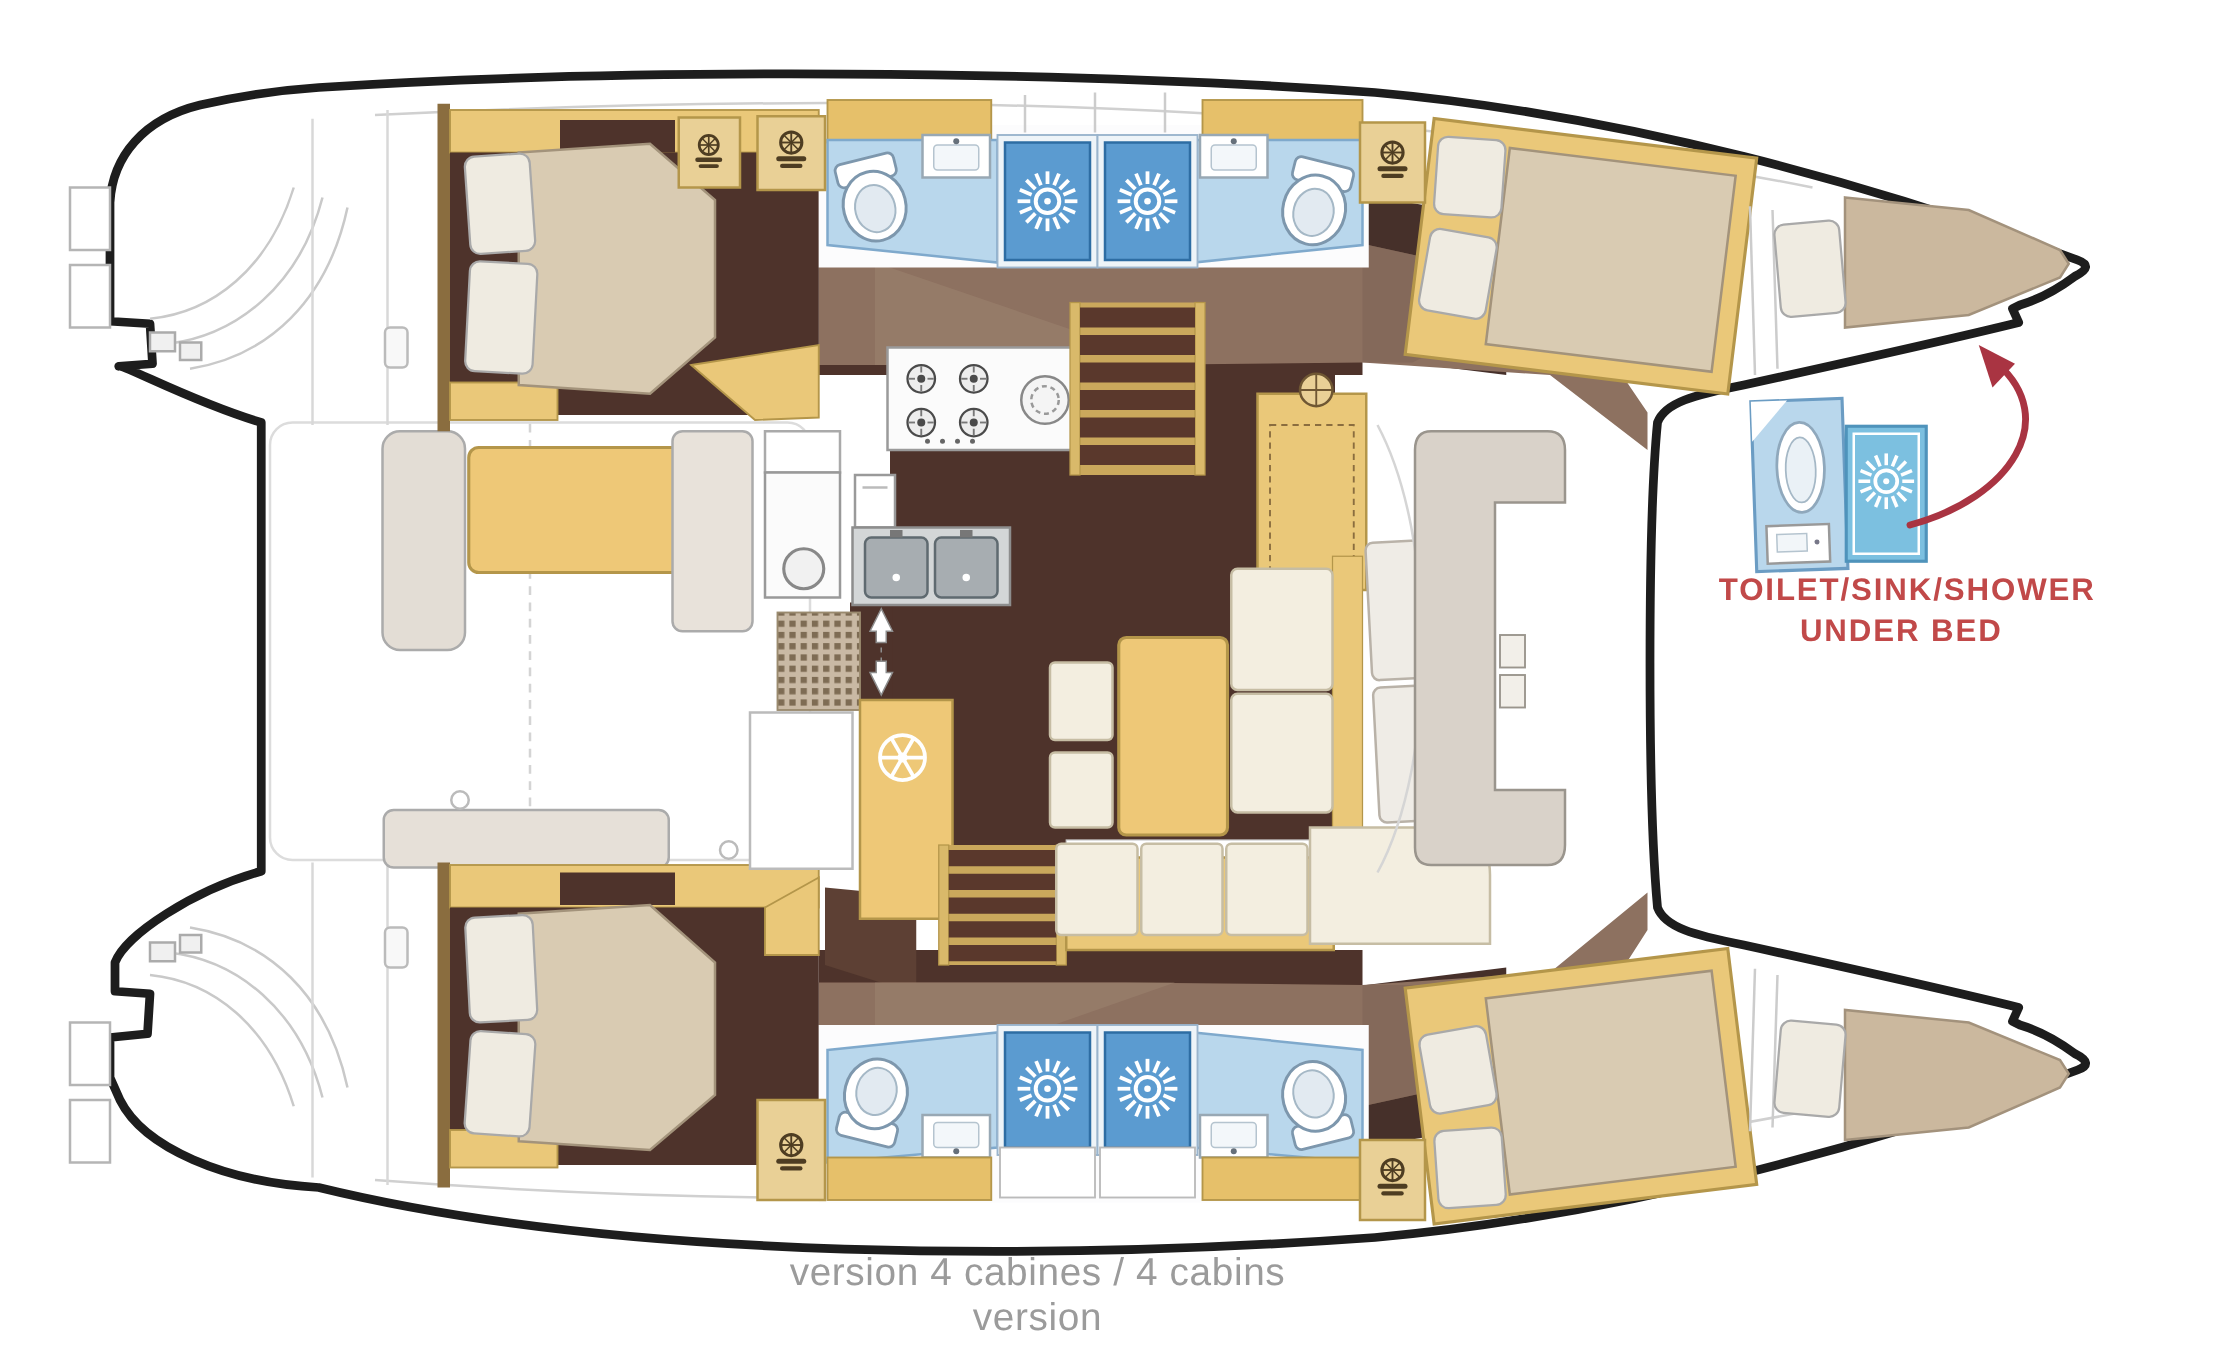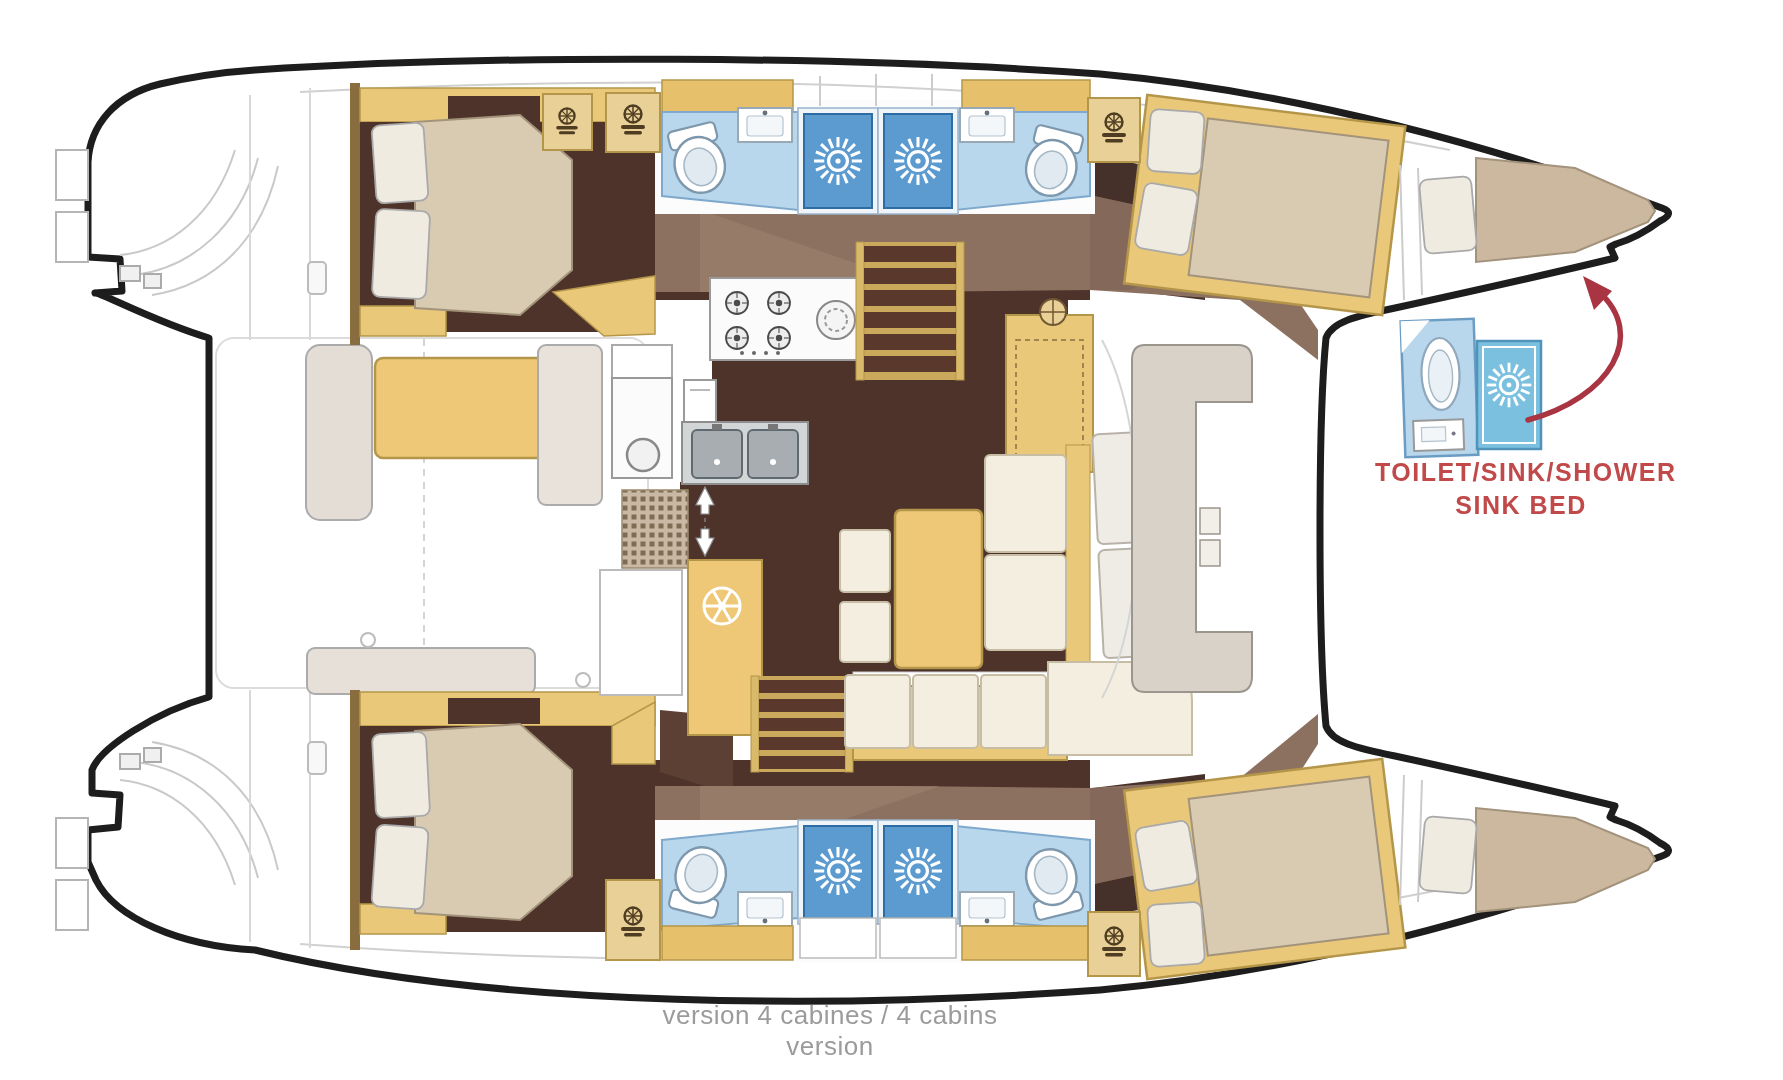--- a/index.html
+++ b/index.html
@@ -411,7 +411,7 @@
 
 <div class="callout-label">
   <div>TOILET/SINK/SHOWER</div>
-  <div>SINK BED</div>
+  <div>UNDER BED</div>
 </div>
 
 <div class="caption">version 4 cabines / 4 cabins version</div>

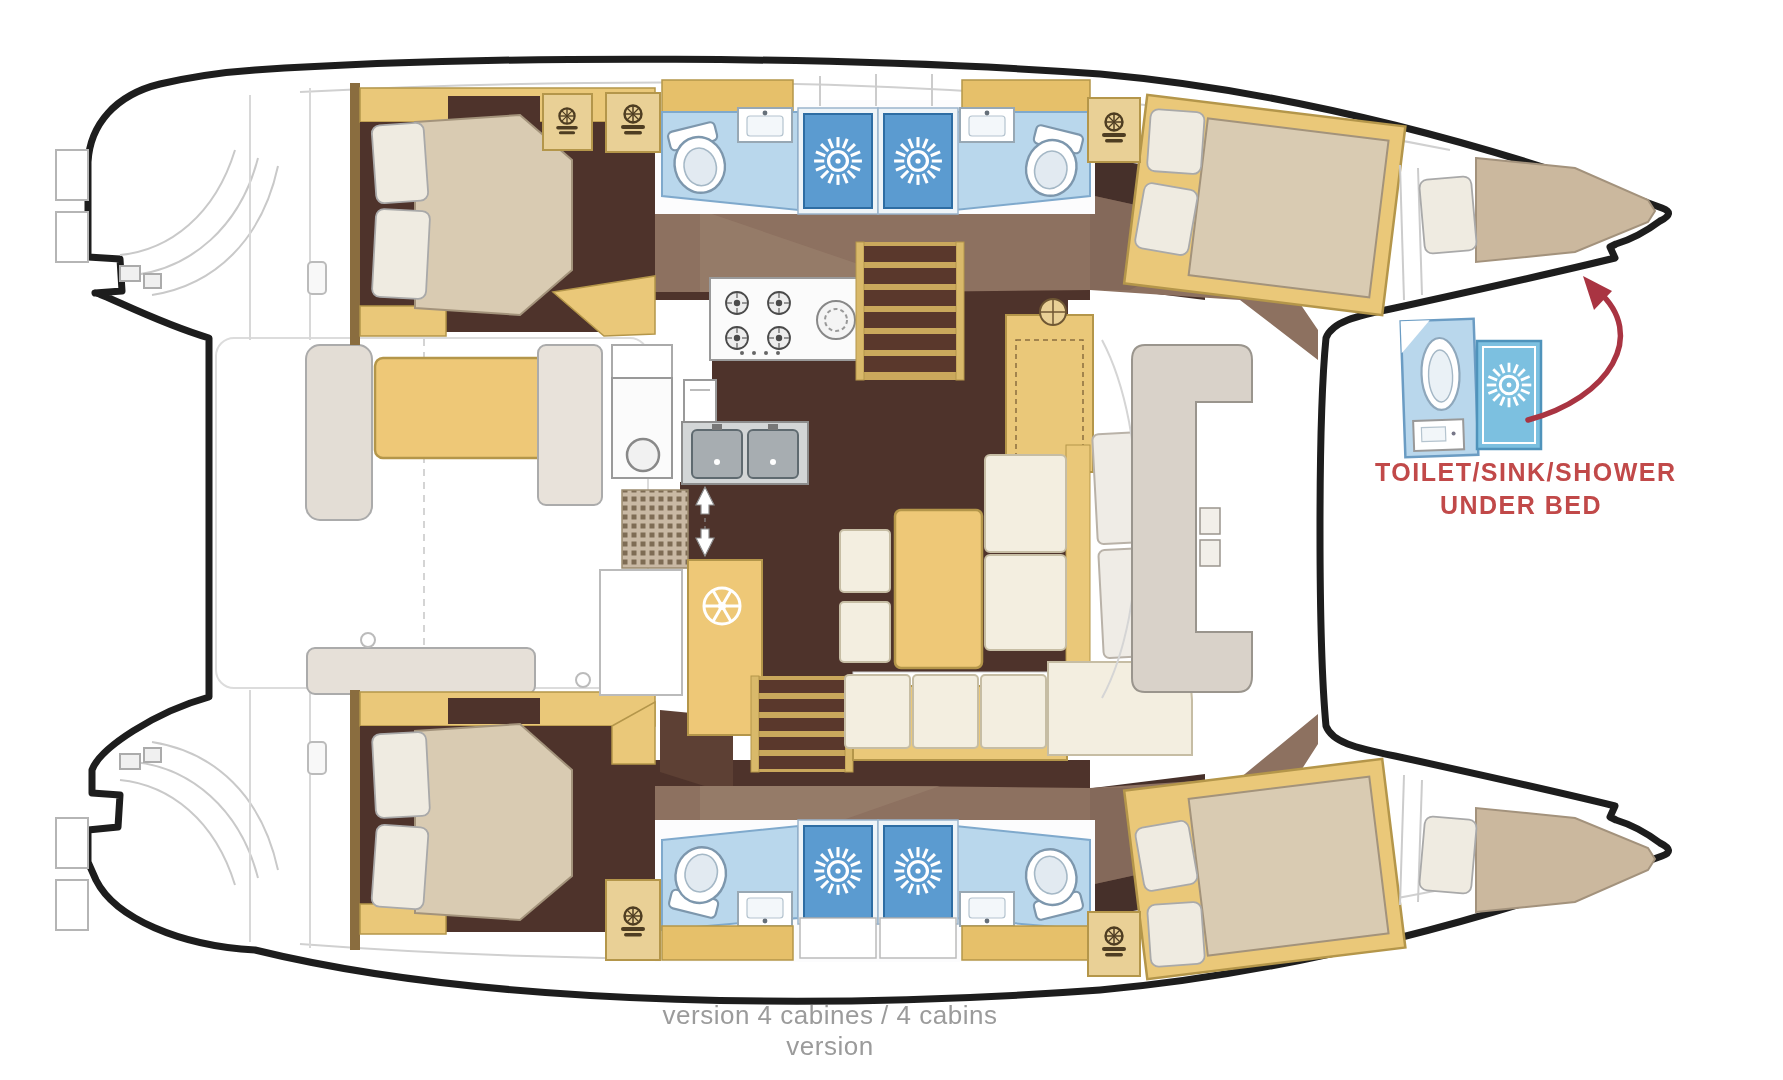--- a/index.html
+++ b/index.html
@@ -10,7 +10,7 @@
                  color:#c14949;font-weight:bold;font-size:25px;line-height:1.32;
                  letter-spacing:1.5px;}
   .caption{position:absolute;left:630px;top:1000px;width:400px;text-align:center;
-           color:#9b9b9b;font-size:26px;letter-spacing:0.5px;}
+           color:#9b9b9b;font-size:31px;letter-spacing:0.5px;}
 </style>
 </head>
 <body>

